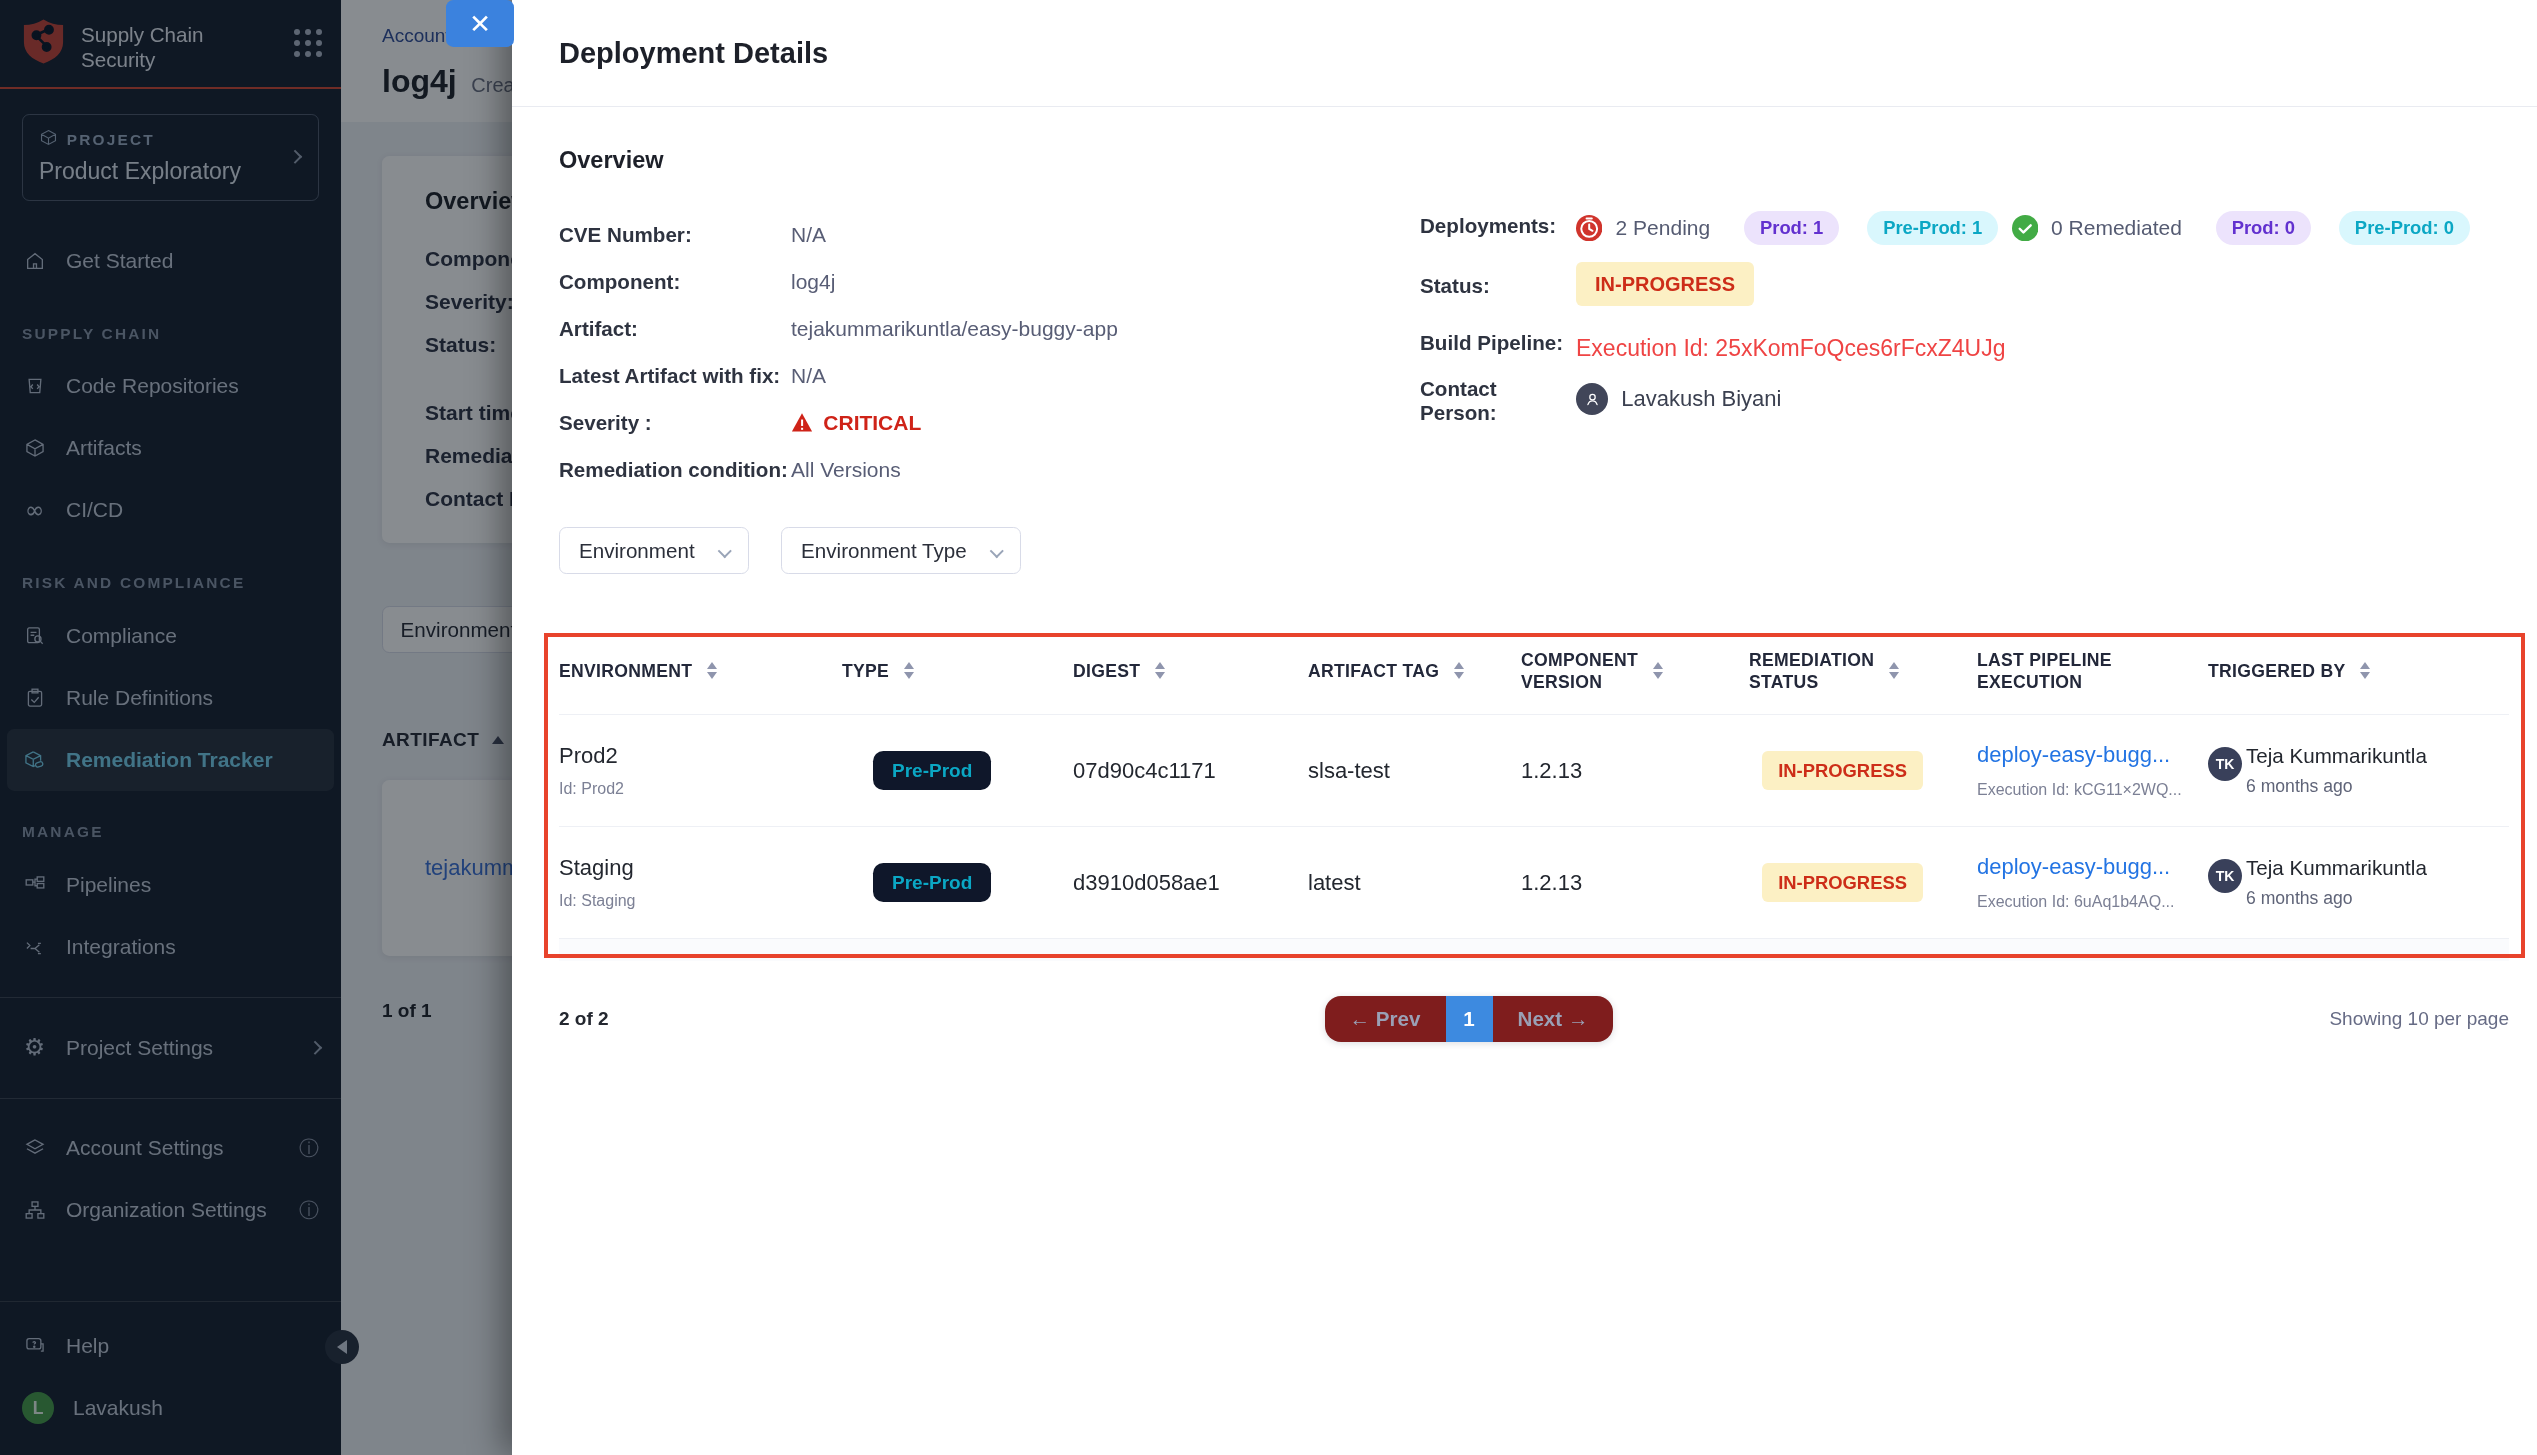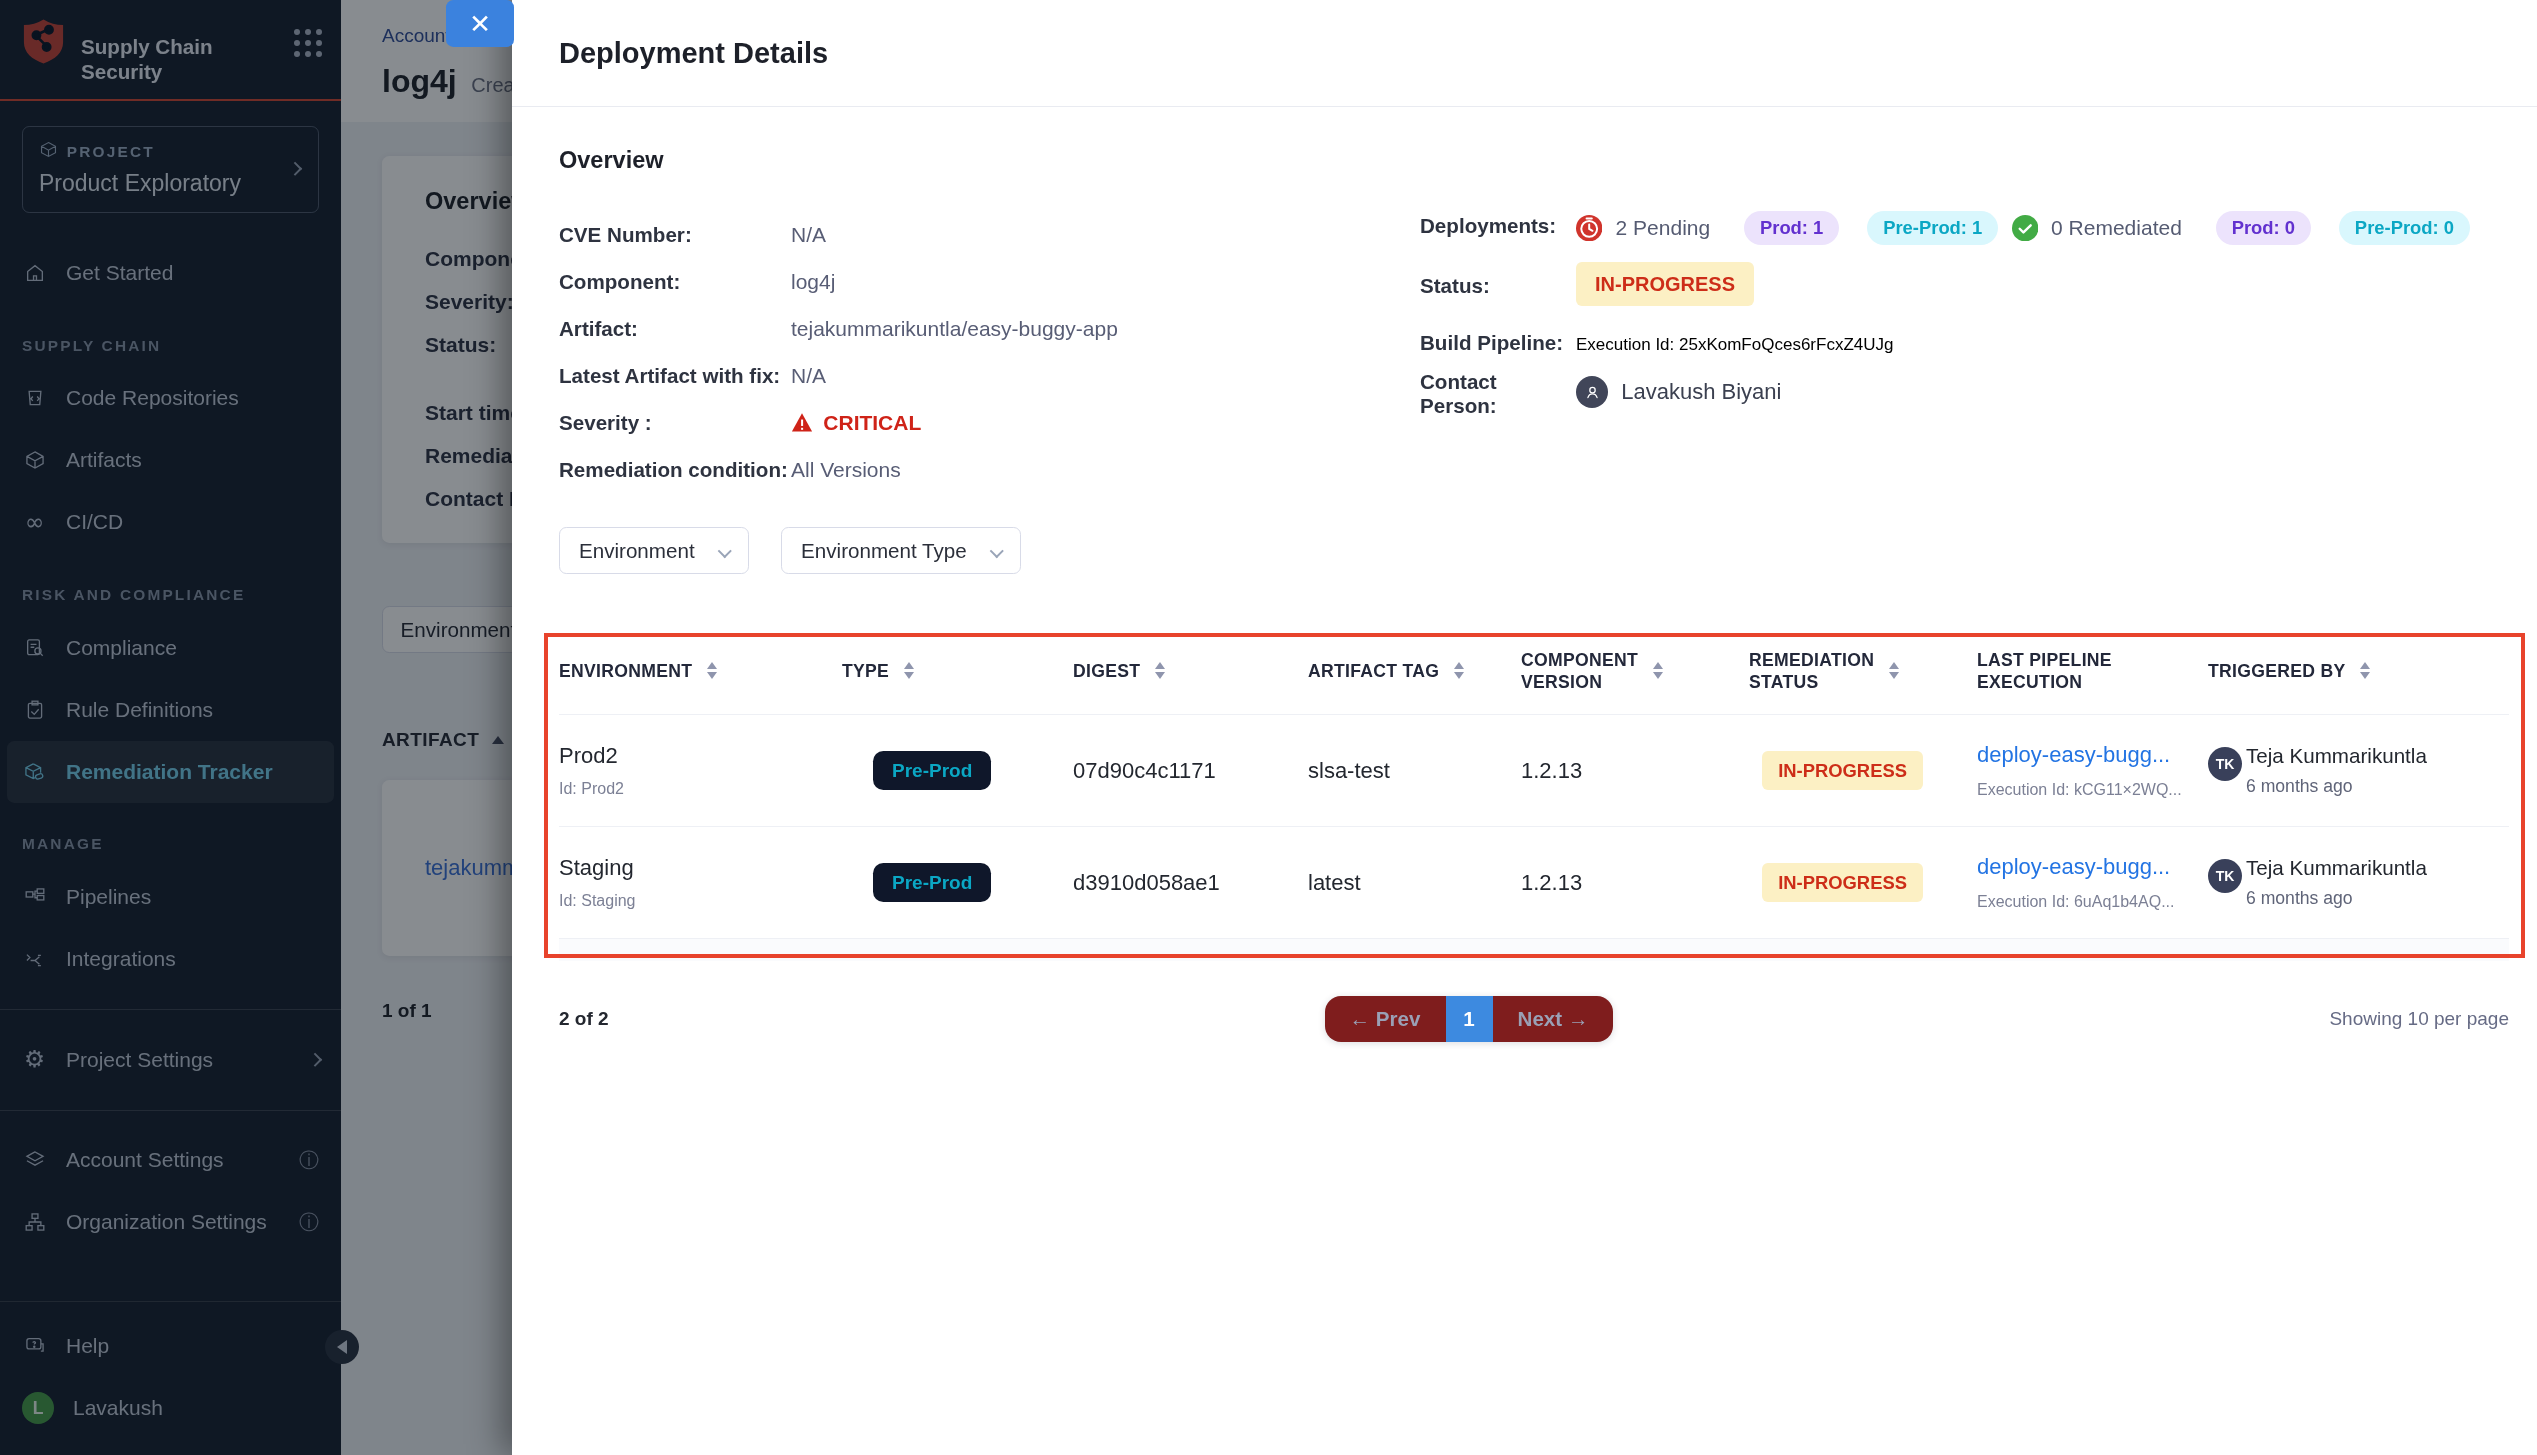--- a/index.html
+++ b/index.html
@@ -12,7 +12,7 @@
              background:#1b2433; display:flex; flex-direction:column; z-index:1; }
   .logo-row { display:flex; align-items:flex-start; gap:16px; padding:17.6px 19px 14.7px 22px; }
   .logo-shield { flex:none; }
-  .app-title { font-size:20.6px; line-height:25px; font-weight:700; color:#e8edf5; padding-top:4.4px;margin-top:12px;}
+  .app-title { font-size:20.6px; line-height:25px; font-weight:400; color:#e8edf5; padding-top:4.4px;}
   .dots { display:grid; grid-template-columns:repeat(3,5.9px); gap:5.1px; margin-left:auto; margin-top:11.7px;}
   .dots i { width:5.9px; height:5.9px; border-radius:50%; background:#aeb8c9; }
   .sidebar-divider { height:2.2px; background:#d24b38; }

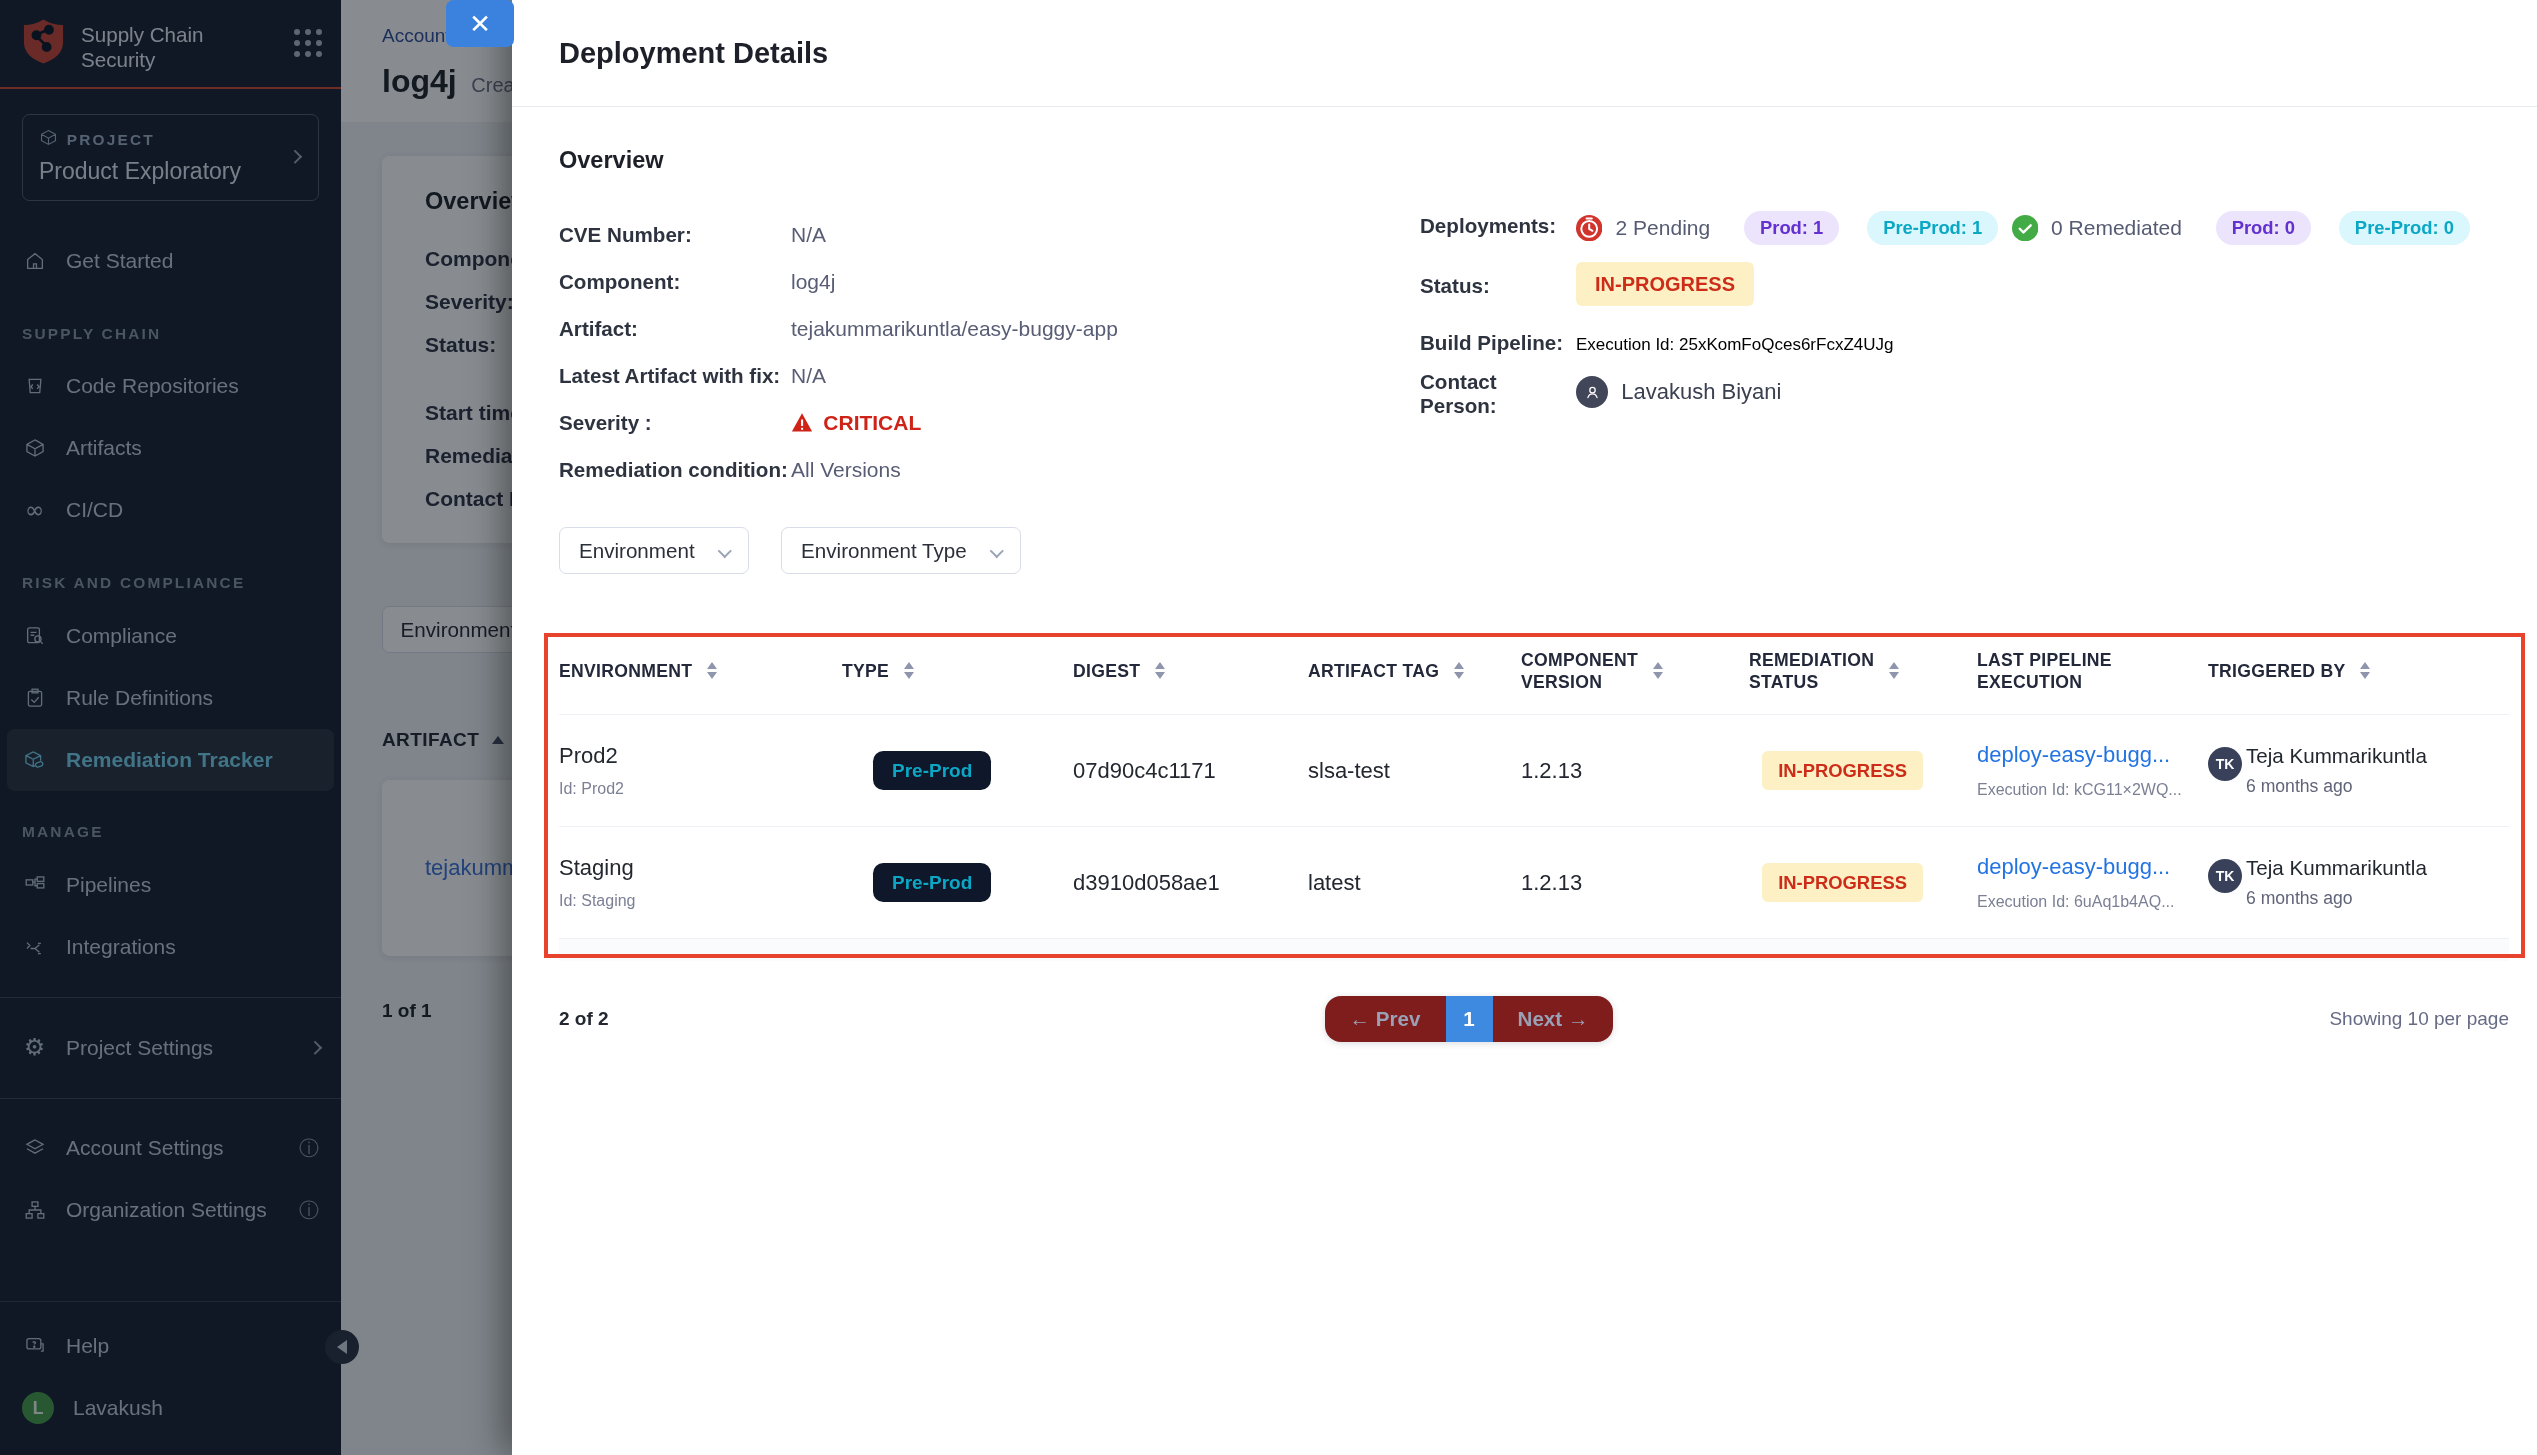--- a/index.html
+++ b/index.html
@@ -115,7 +115,7 @@
                  font-size:20px; padding:10.3px 19px; border-radius:5.9px; }
   .r-status { margin-top:17.6px; align-items:center; }
   .r-build { margin-top:22px; }
-  .exec-id { font-size:17px; color:#000000; padding-top:7.3px;text-align:right; }
+  .exec-id { font-size:23px; color:#ef4444; padding-top:7.3px;text-align:right; }
   .r-contact { margin-top:11.7px; align-items:center; }
   .contact-val { display:flex; align-items:center; gap:13.2px; }
   .avatar-dark { width:32px; height:32px; border-radius:50%; background:#414659; display:flex;

